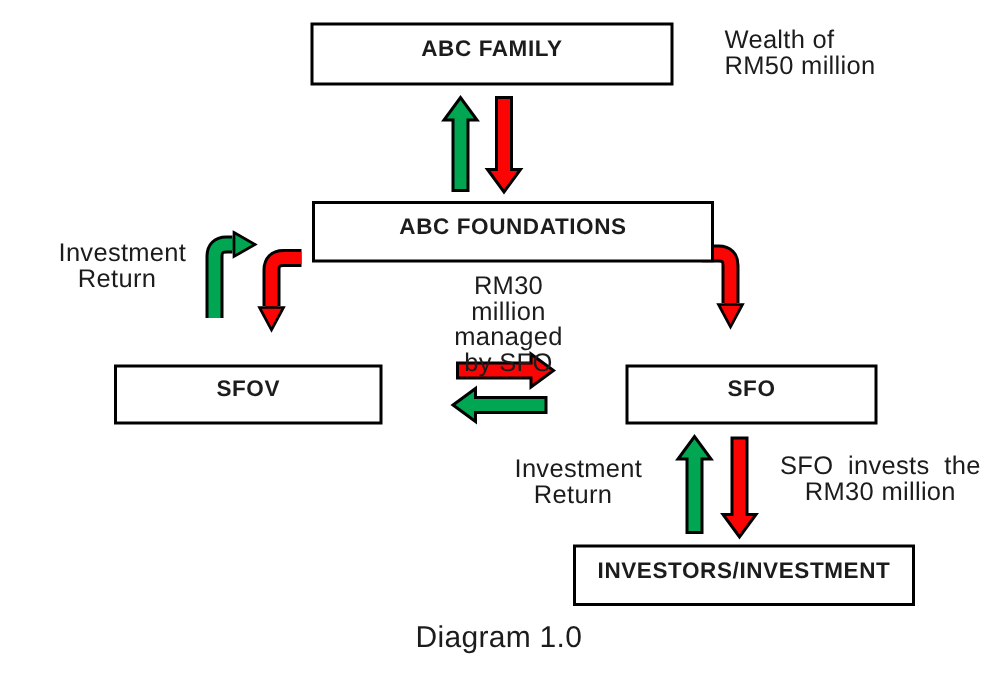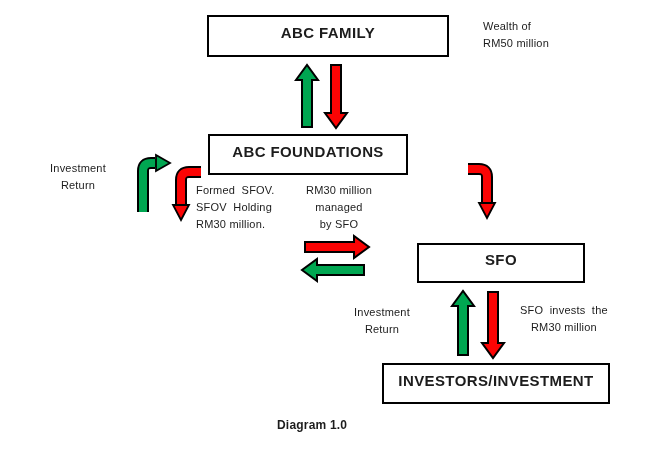--- a/index.html
+++ b/index.html
@@ -35,7 +35,7 @@
 
   .lbl {
     position: absolute;
-    font-size: 11px;
+    font-size: 17px;
     line-height: 17px;
     letter-spacing: 0.2px;
     white-space: pre-wrap;

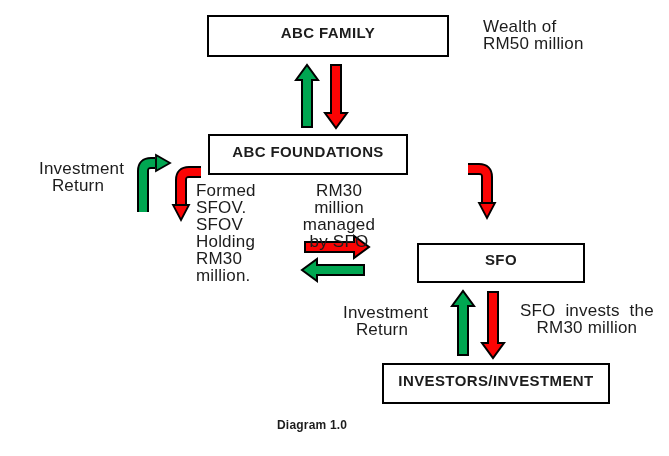--- a/index.html
+++ b/index.html
@@ -28,7 +28,7 @@
     text-align: center;
   }
   #box-family      { left: 207px; top: 15px;  width: 242px; height: 42px; }
-  #box-foundations { left: 208px; top: 134px; width: 200px; height: 41px; }
+  #box-foundations { left: 208px; top: 134px; width: 268px; height: 41px; }
   #box-sfov        { left: 76px;  top: 243px; width: 179px; height: 40px; }
   #box-sfo         { left: 417px; top: 243px; width: 168px; height: 40px; }
   #box-investors   { left: 382px; top: 363px; width: 228px; height: 41px; }

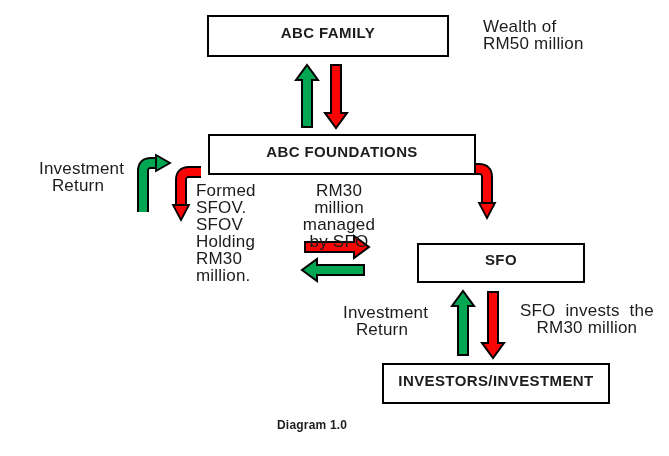--- a/index.html
+++ b/index.html
@@ -122,9 +122,6 @@
 RM50 million</div>
   <div class="lbl" id="lbl-inv-ret-left">Investment
 Return</div>
-  <div class="lbl" id="lbl-formed-sfov">Formed  SFOV.
-SFOV  Holding
-RM30 million.</div>
   <div class="lbl" id="lbl-managed">RM30 million
 managed
 by SFO</div>

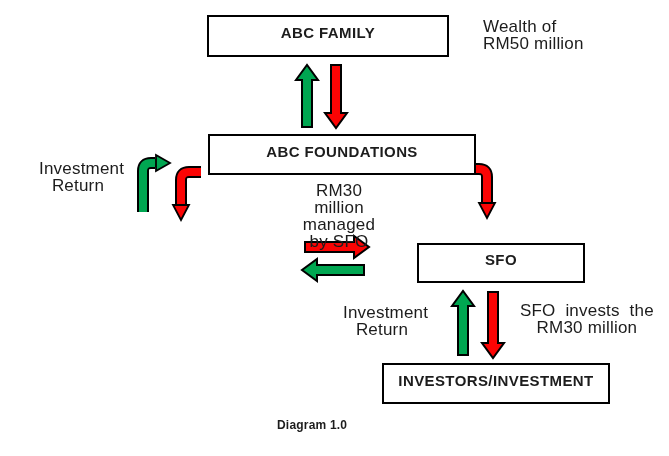--- a/index.html
+++ b/index.html
@@ -111,6 +111,9 @@
   <div class="box" id="box-foundations">
     <span>ABC FOUNDATIONS</span>
   </div>
+  <div class="box" id="box-sfov">
+    <span>SFOV</span>
+  </div>
   <div class="box" id="box-investors">
     <span>INVESTORS/INVESTMENT</span>
   </div>

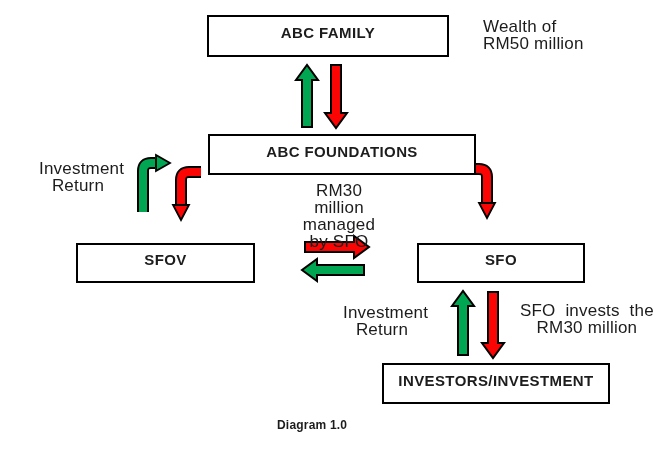--- a/index.html
+++ b/index.html
@@ -47,7 +47,7 @@
   #lbl-formed-sfo    { left: 511px; top: 195px; text-align: left; }
   #lbl-inv-ret-bot   { left: 343px; top: 304px; width: 78px;  text-align: center; }
   #lbl-sfo-invests   { left: 520px; top: 302px; text-align: center; }
-  #lbl-caption       { left: 277px; top: 417px; font-weight: bold; font-size: 12px; }
+  #lbl-caption       { left: 277px; top: 417px; font-weight: normal; font-size: 20px; }
 
   #arrow-layer { position: absolute; left: 0; top: 0; width: 669px; height: 456px; }
 

